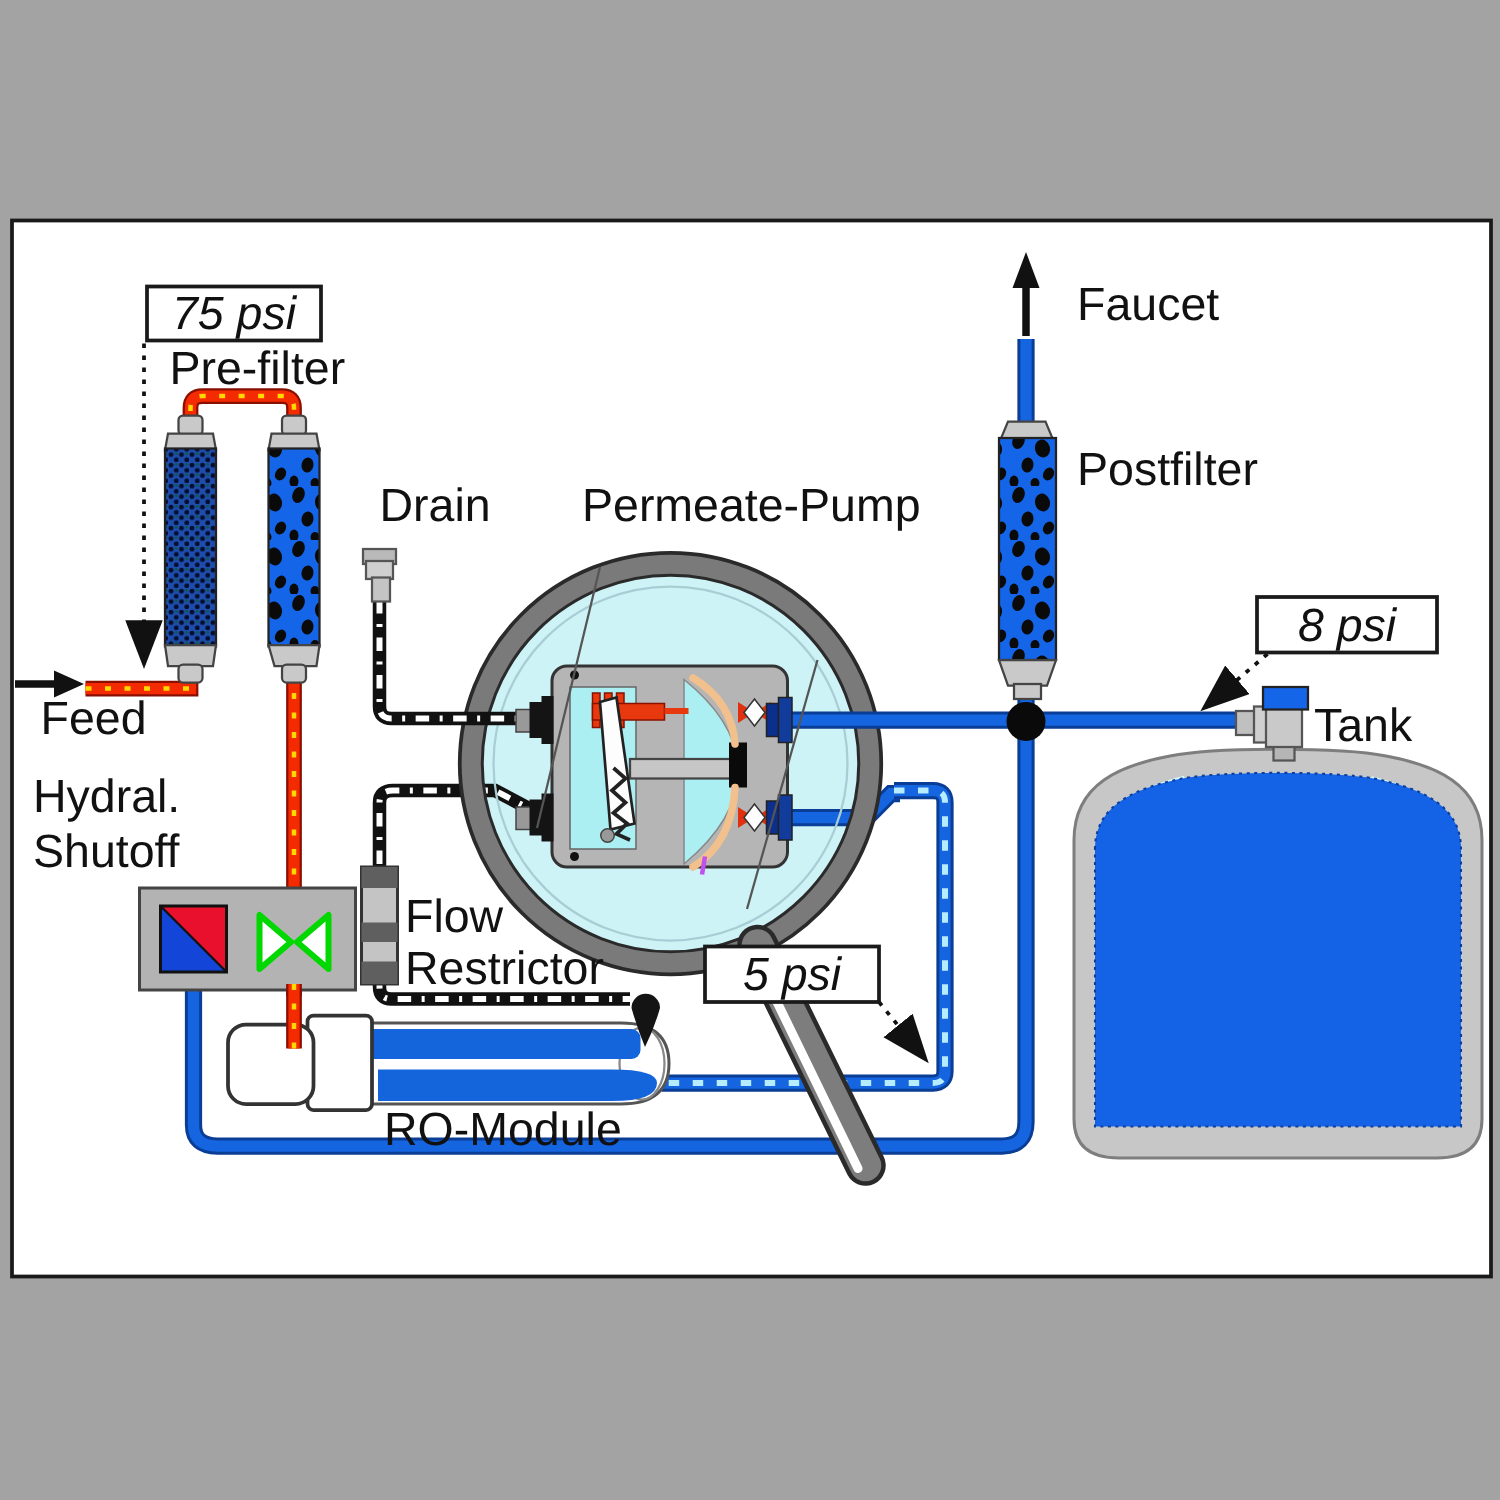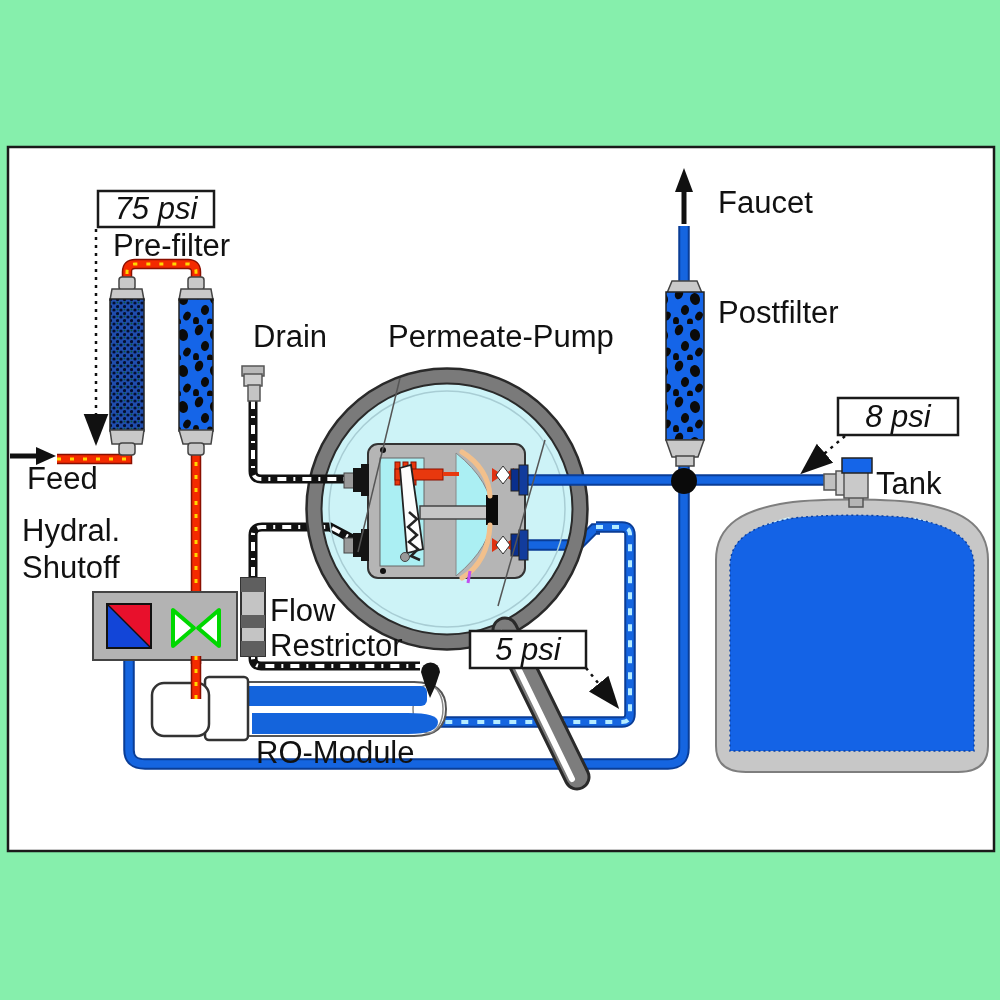--- a/index.html
+++ b/index.html
@@ -3,7 +3,7 @@
 <meta charset="utf-8">
 <style>
   html,body{margin:0;padding:0;background:#fff;}
-  #stage{position:relative;width:1000px;height:1000px;background:#86efac;overflow:hidden;
+  #stage{position:relative;width:1000px;height:1000px;background:#a3a3a3;overflow:hidden;
          font-family:"Liberation Sans", sans-serif;}
   svg{position:absolute;left:0;top:0;}
   text{fill:#111;font-family:"Liberation Sans",sans-serif;font-size:31px;}

